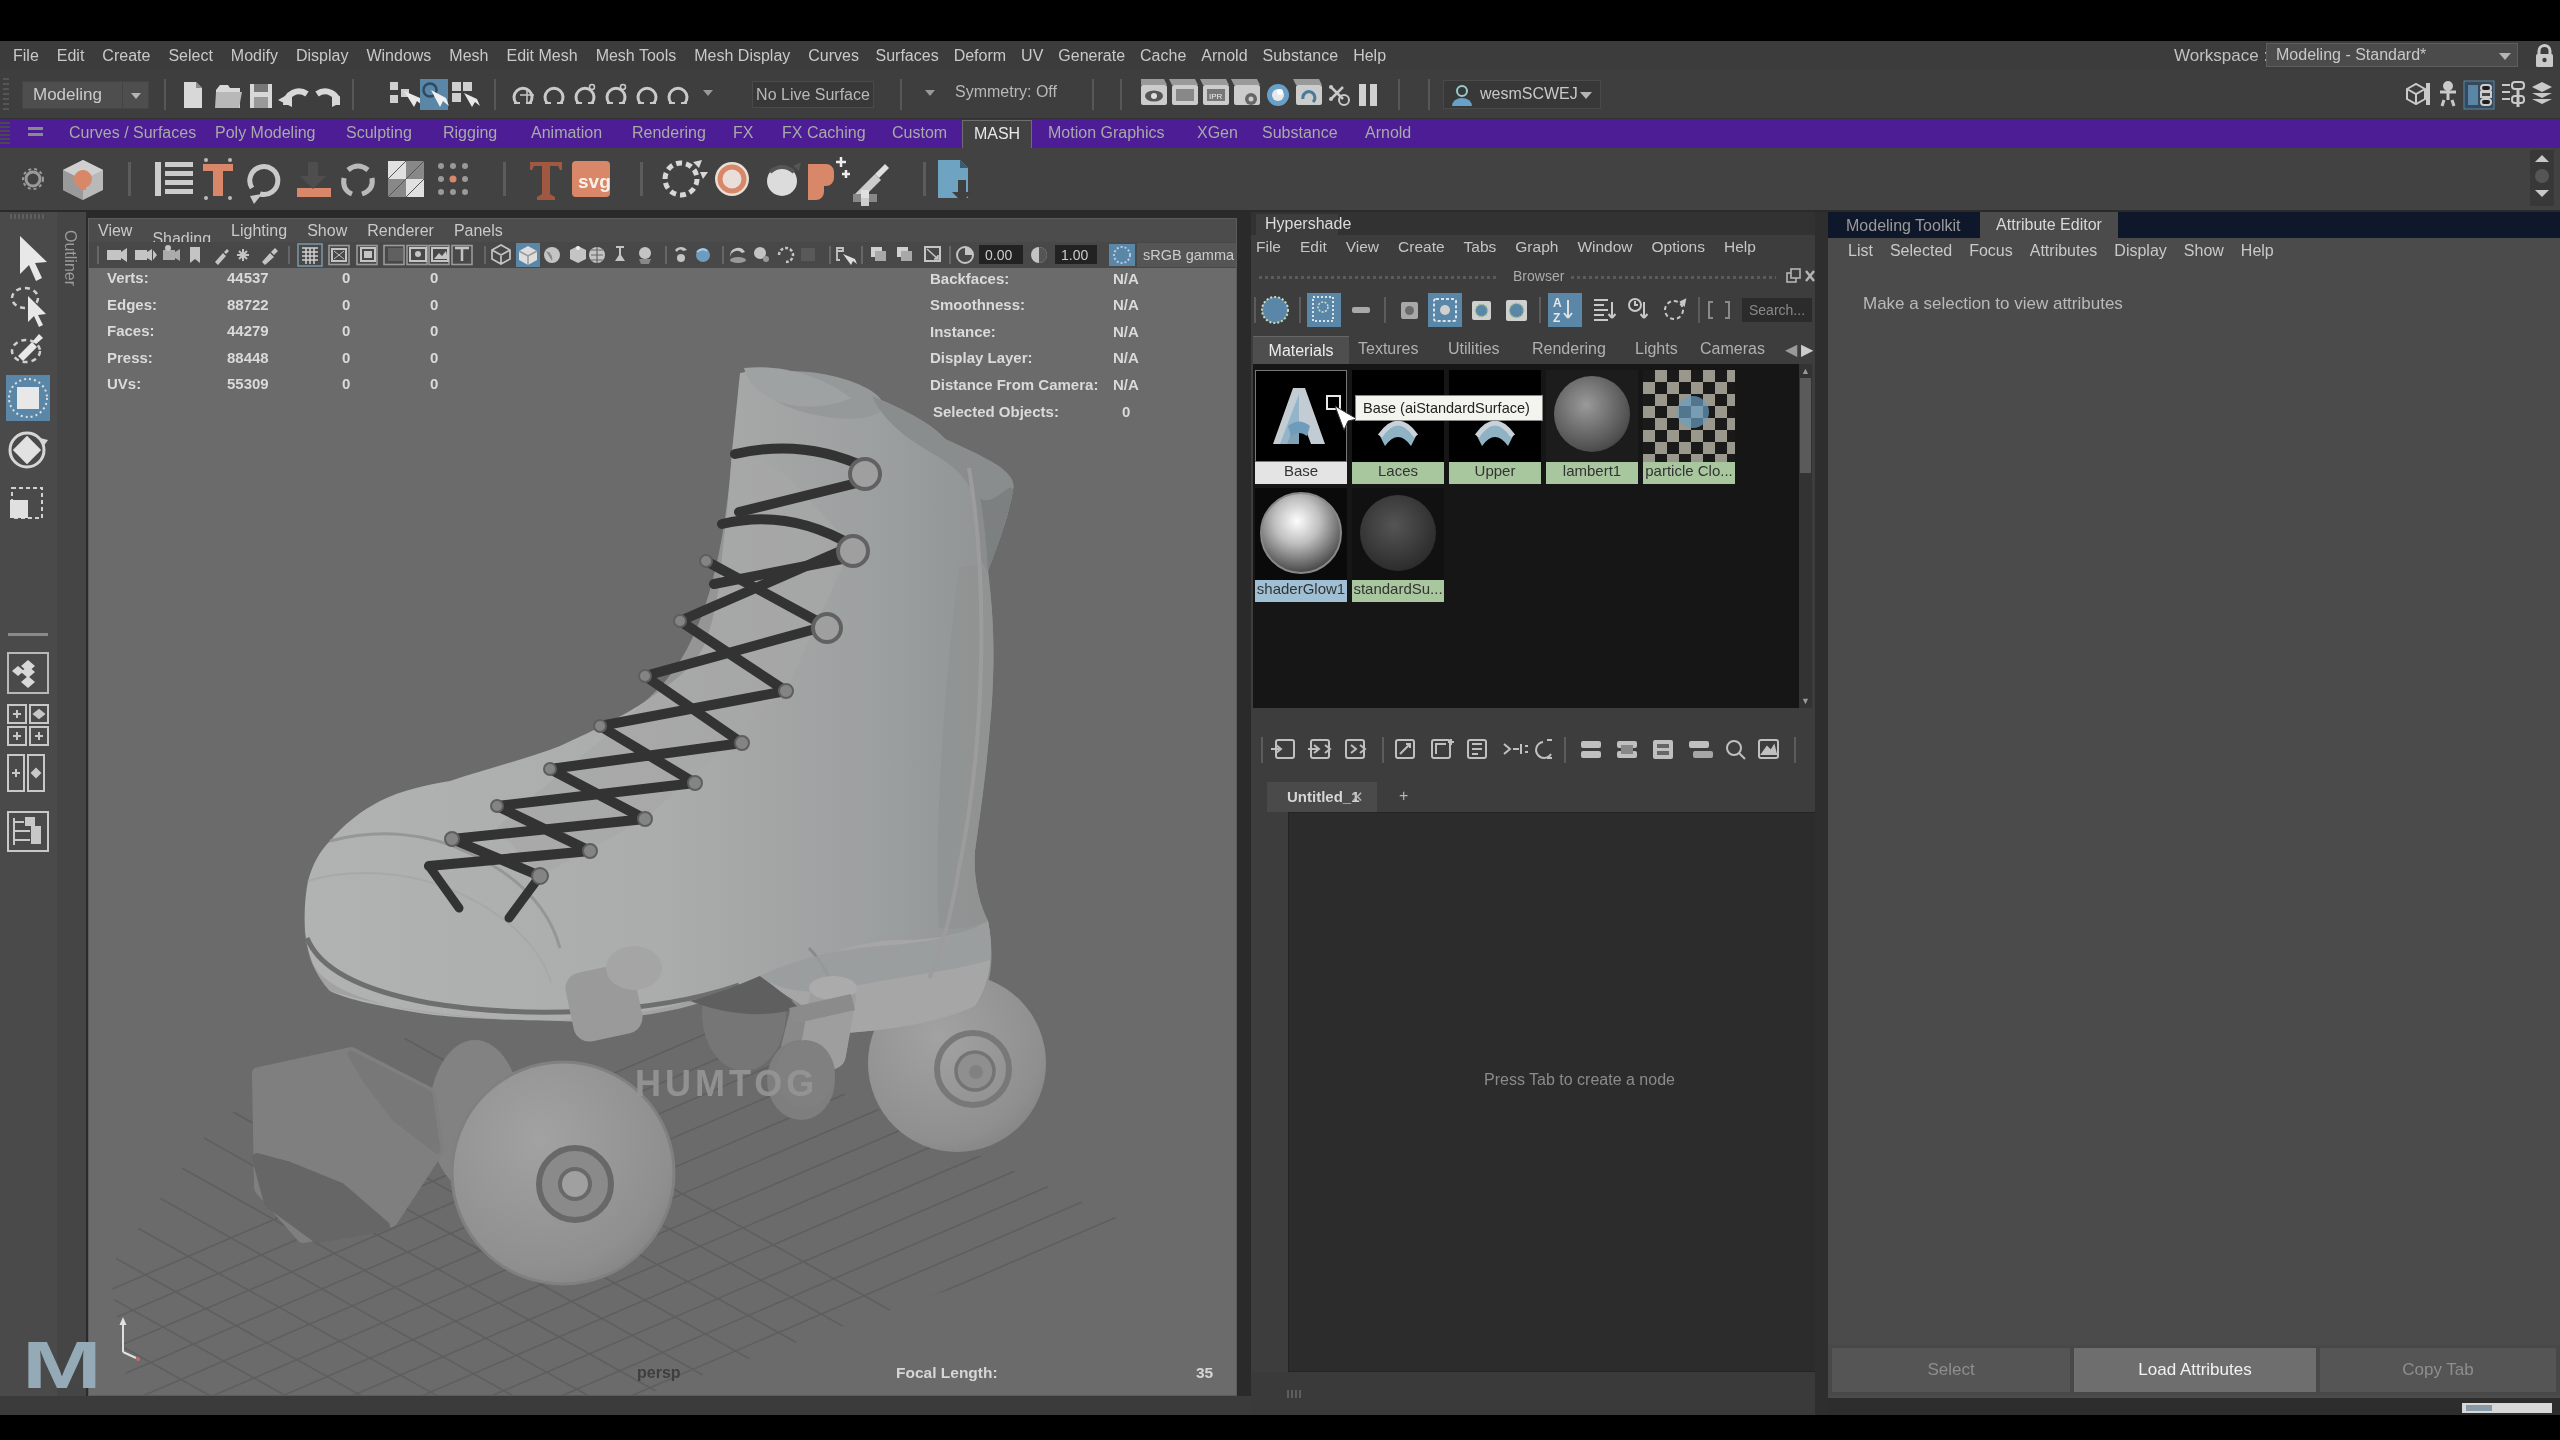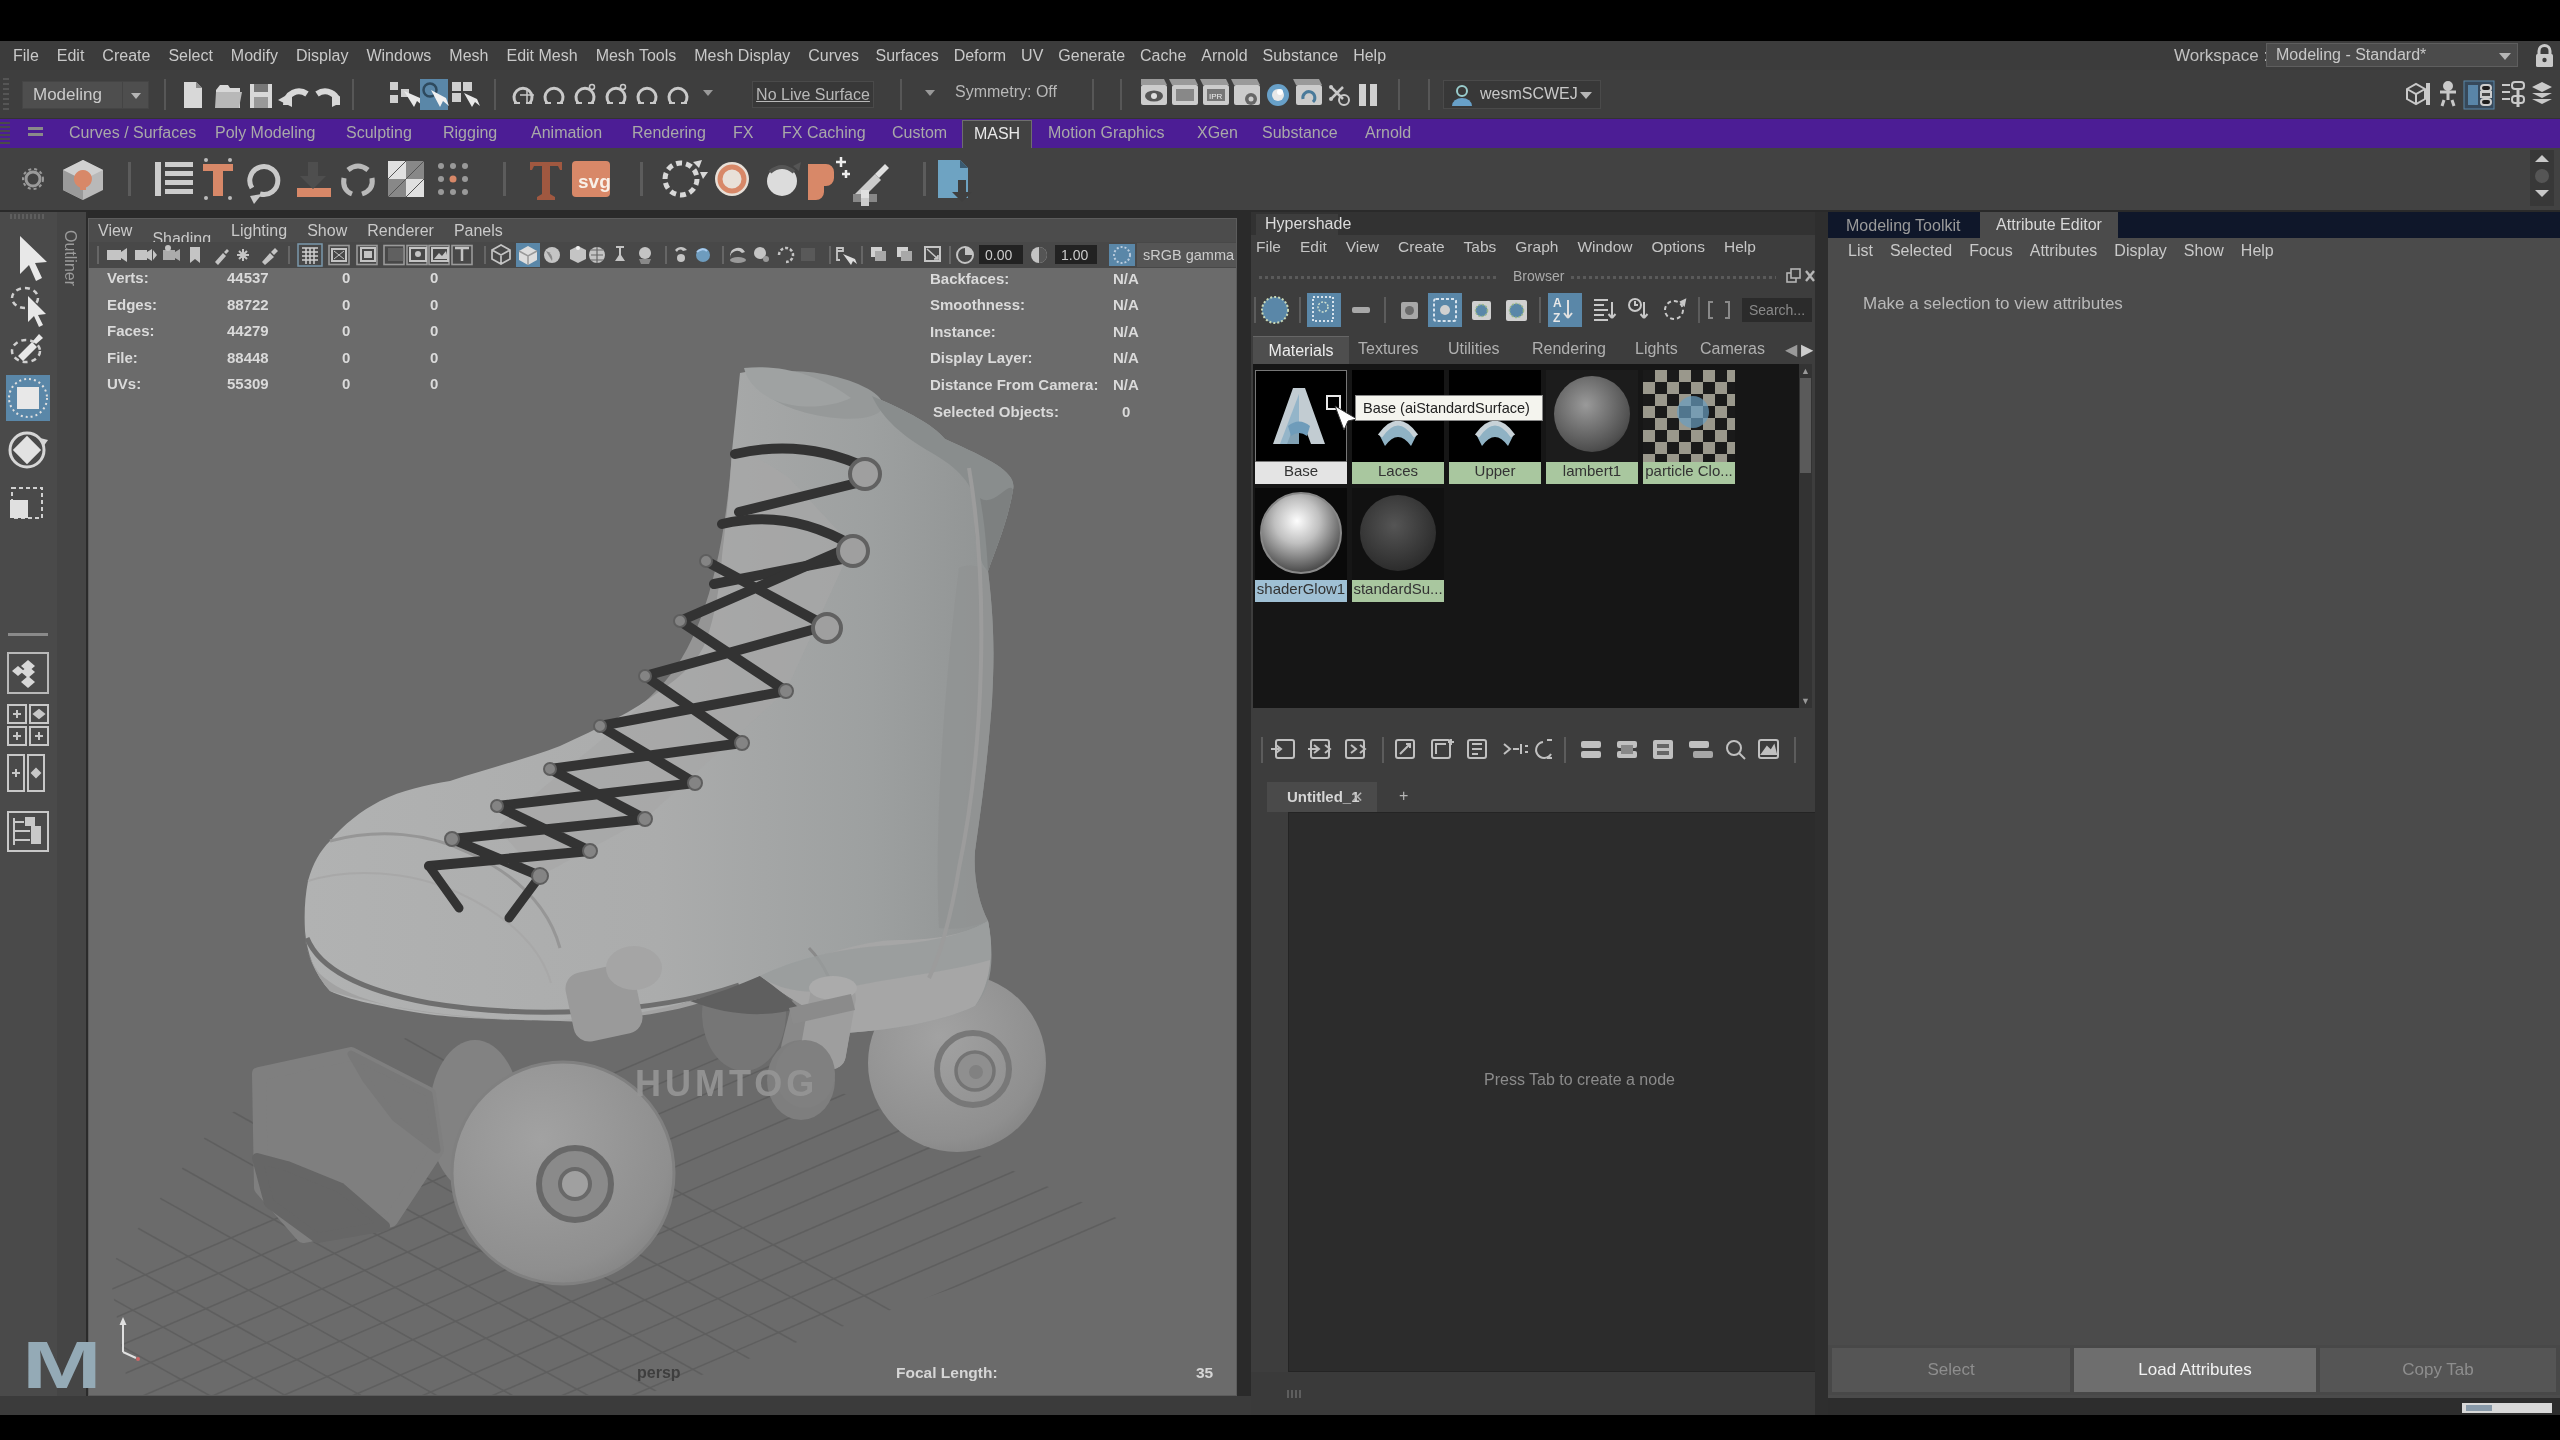--- a/index.html
+++ b/index.html
@@ -110,7 +110,7 @@
         <path d="M161 24 h6 M173 24 h6" stroke-width="2"></path>
     </svg>
     <div class="abs" style="left:703px;top:20px;width:0;height:0;border-left:5px solid transparent;border-right:5px solid transparent;border-top:6px solid #999;"></div>
-    <div class="abs" style="left:752px;top:11px;width:122px;height:27px;background:#383838;border:1px solid #4a4a4a;color:#b8b8b8;font-size:16px;line-height:25px;text-align:center;text-decoration:underline;">No Live Surface</div>
+    <div class="abs" style="left:752px;top:11px;width:122px;height:27px;background:#383838;border:1px solid #4a4a4a;color:#b8b8b8;font-size:16px;line-height:25px;text-align:center;">No Live Surface</div>
     <div class="abs" style="left:900px;top:9px;width:2px;height:31px;background:#575757;"></div>
     <div class="abs" style="left:925px;top:20px;width:0;height:0;border-left:5px solid transparent;border-right:5px solid transparent;border-top:6px solid #999;"></div>
     <span class="abs" style="left:955px;top:13px;color:#b8b8b8;font-size:16px;">Symmetry: Off</span>

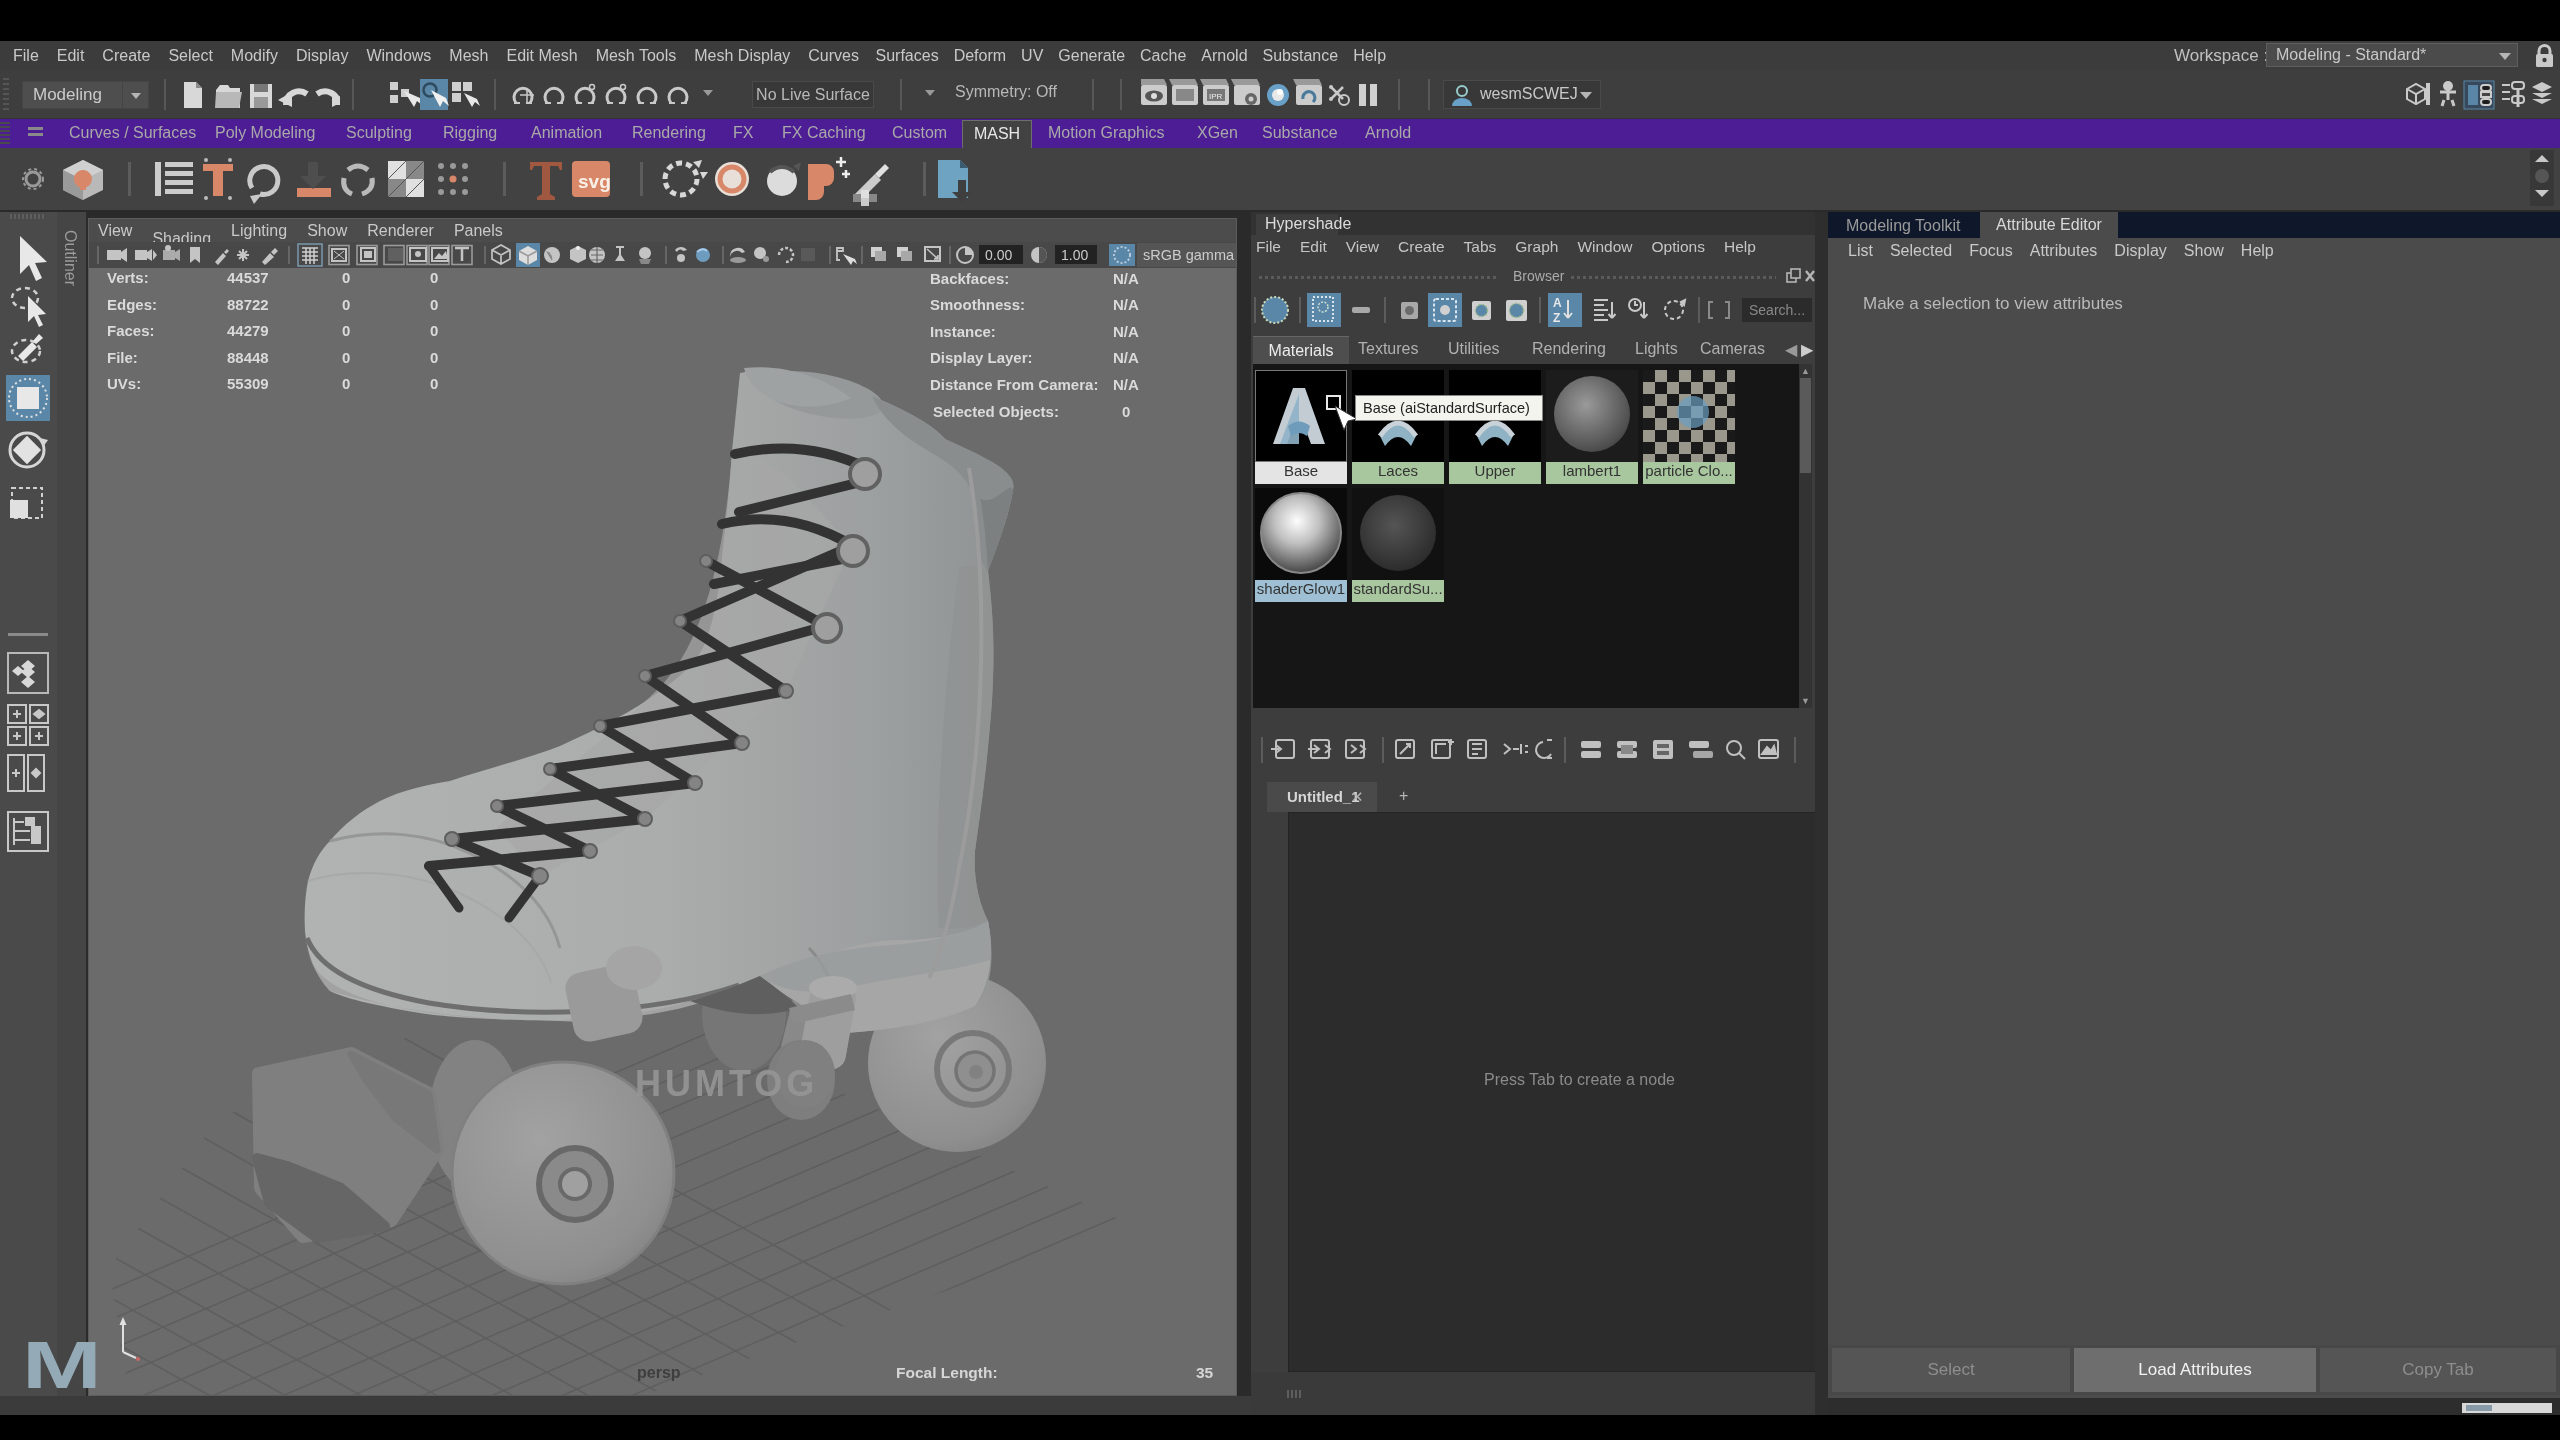--- a/index.html
+++ b/index.html
@@ -644,7 +644,7 @@
             <div class="abs" style="left:138px;top:54px;width:40px;text-align:right;">44279</div>
             <div class="abs" style="left:253px;top:54px;">0</div>
             <div class="abs" style="left:341px;top:54px;">0</div>
-          <div class="abs" style="left:18px;top:81px;">File:</div>
+          <div class="abs" style="left:18px;top:81px;">Press:</div>
             <div class="abs" style="left:138px;top:81px;width:40px;text-align:right;">88448</div>
             <div class="abs" style="left:253px;top:81px;">0</div>
             <div class="abs" style="left:341px;top:81px;">0</div>

